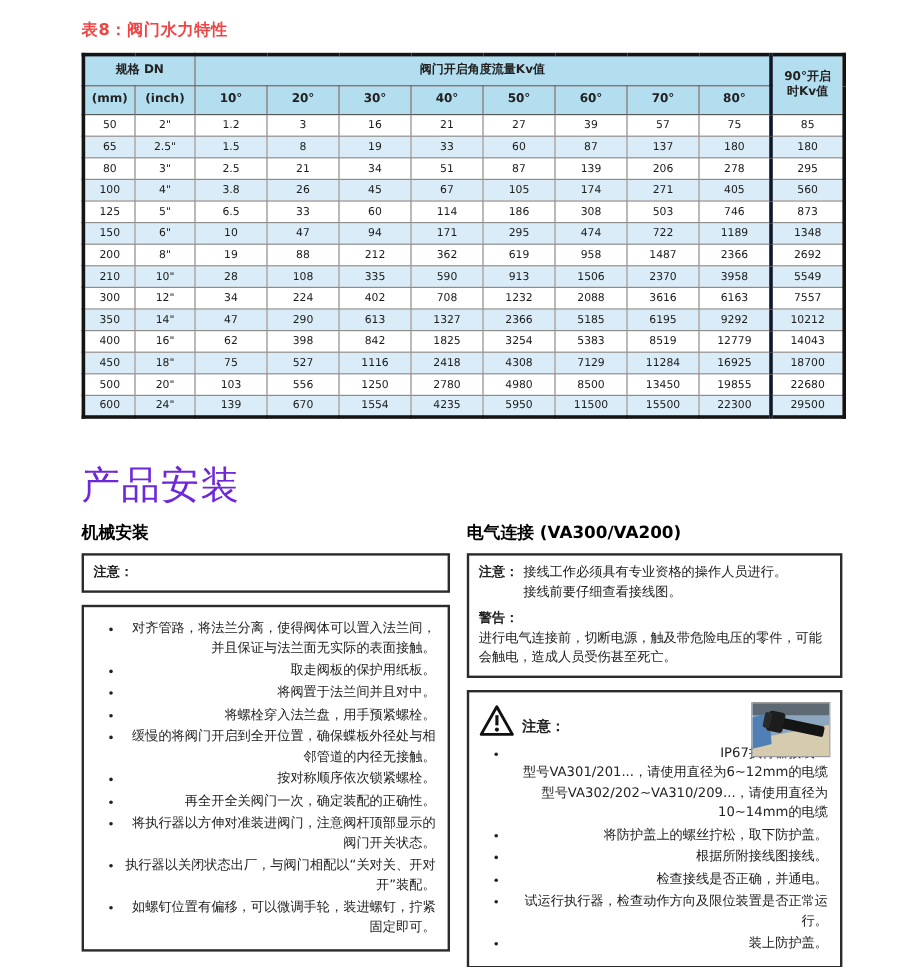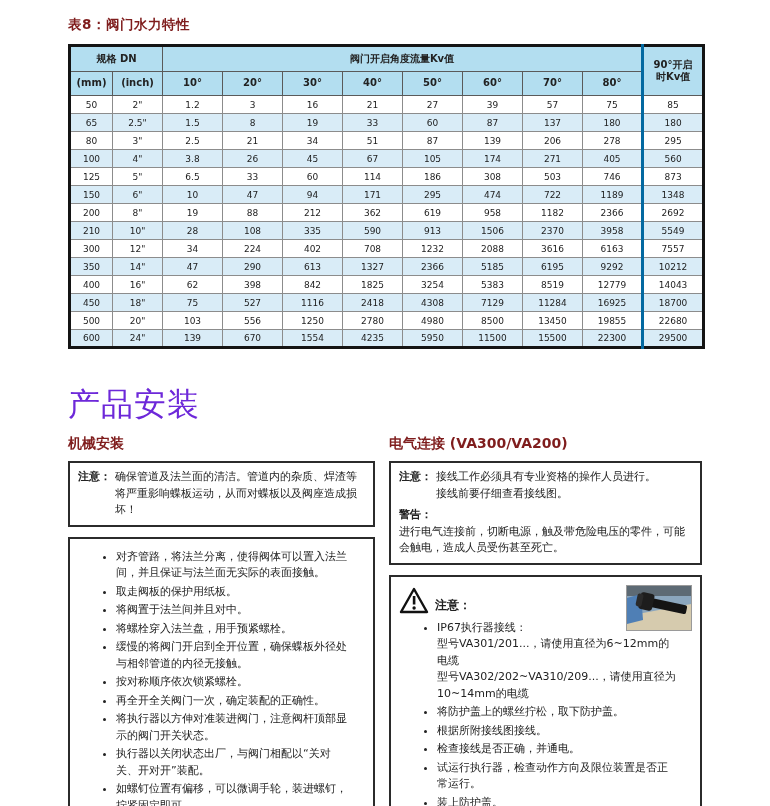--- a/index.html
+++ b/index.html
@@ -14,7 +14,7 @@
 
   
   .table-title {
-    font-size:13.5px; font-weight:bold; color:#7f1d1d;
+    font-size:13.5px; font-weight:bold; color:#ef4444;
     margin:2px 0 10px 0; letter-spacing:0.5px;
   }
   table.kv-table {

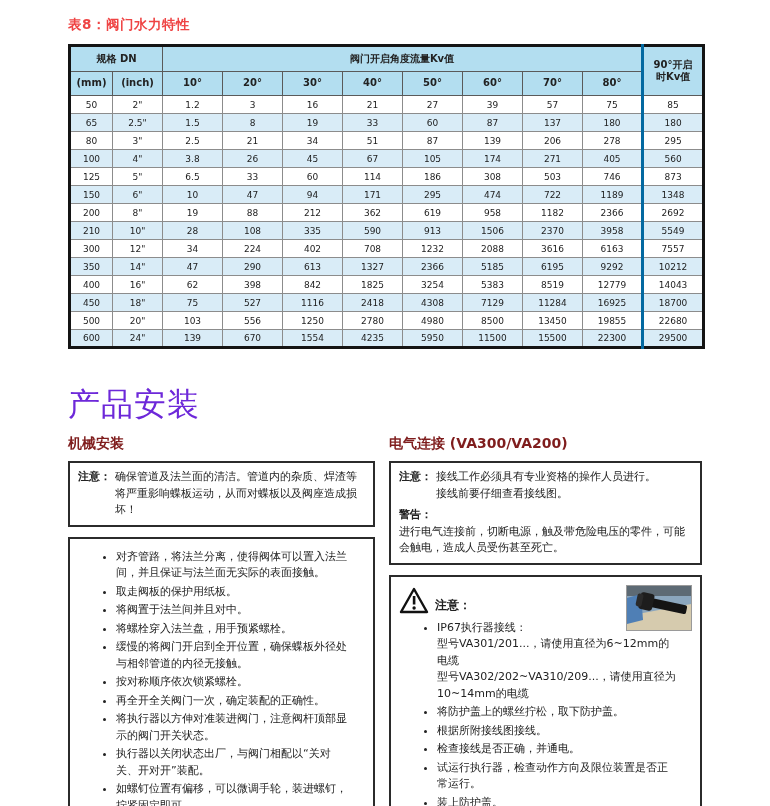--- a/index.html
+++ b/index.html
@@ -33,7 +33,7 @@
   .kv-table thead tr:last-child th { height:24px; }
   .kv-table tbody td { height:18px; font-size:9px; color:#1c1c1c; background:#fff; }
   .kv-table tbody tr:nth-child(even) td { background:#D9ECF7; }
-  .kv-table th.kv90, .kv-table tbody td:last-child { border-left:3px solid #0369a1; }
+  .kv-table th.kv90, .kv-table tbody td:last-child { border-left:3px solid #0f172a; }
   .kv-table th.kv90 { font-size:10px; padding:0 3px; }
 
   

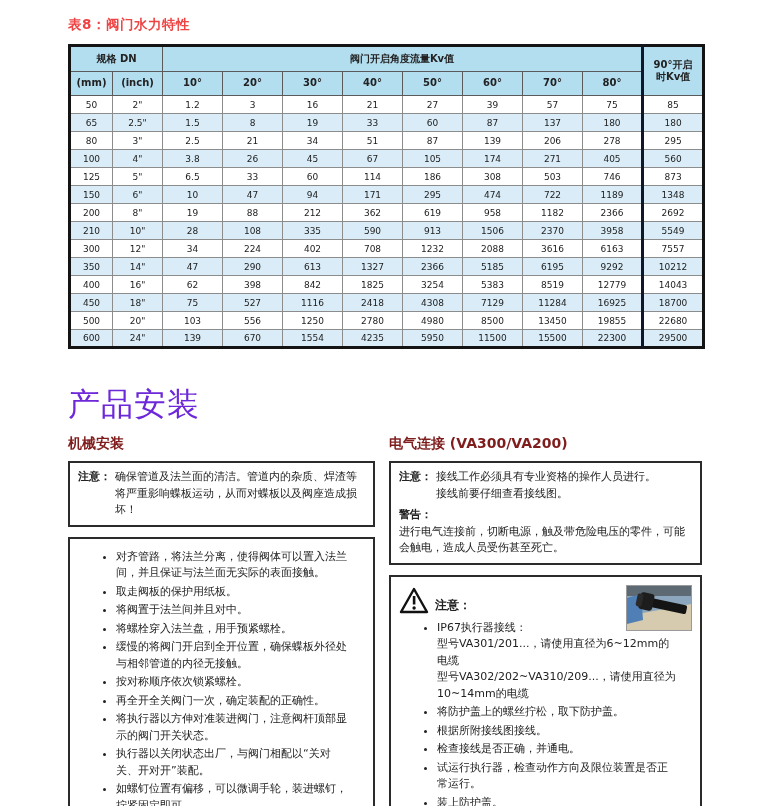--- a/index.html
+++ b/index.html
@@ -198,7 +198,7 @@
             <td>362</td>
             <td>619</td>
             <td>958</td>
-            <td>1182</td>
+            <td>1487</td>
             <td>2366</td>
             <td>2692</td>
           </tr>

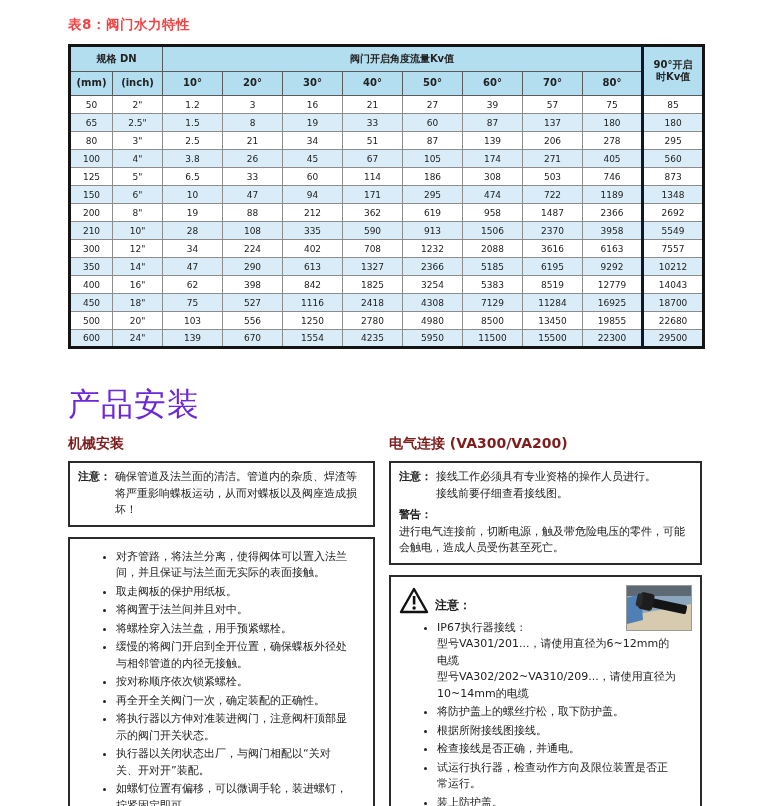--- a/index.html
+++ b/index.html
@@ -45,7 +45,7 @@
   .col-left  { width:307px; flex:0 0 307px; }
   .col-right { width:313px; flex:0 0 313px; }
   .sub-heading {
-    font-size:14px; font-weight:bold; color:#7f1d1d; margin:4px 0 8px 0;
+    font-size:14px; font-weight:bold; color:#000000; margin:4px 0 8px 0;
   }
   .notice-box {
     border:2px solid #2b2b2b; padding:6px 8px; margin-bottom:10px;

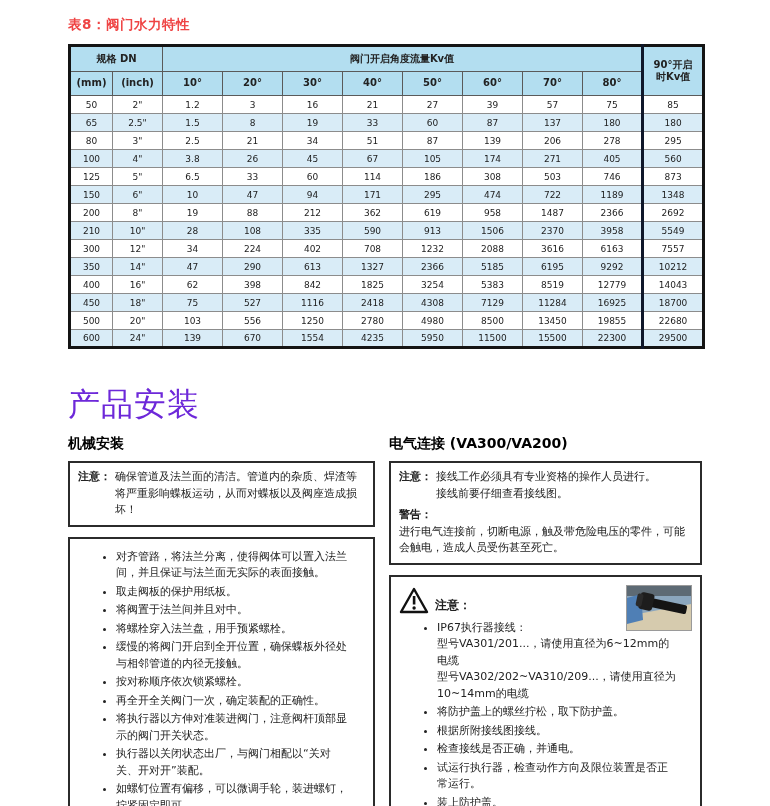--- a/index.html
+++ b/index.html
@@ -306,7 +306,6 @@
         <div class="notice-box">
           <div class="notice-row">
             <span class="notice-label">注意：</span>
-            <span class="notice-text">确保管道及法兰面的清洁。管道内的杂质、焊渣等将严重影响蝶板运动，从而对蝶板以及阀座造成损坏！</span>
           </div>
         </div>
 

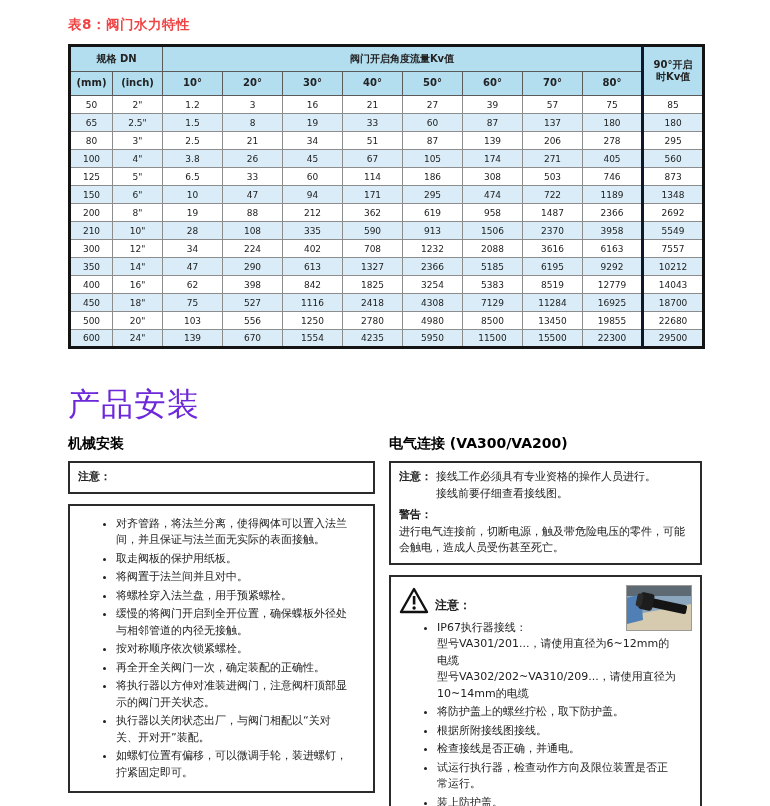--- a/index.html
+++ b/index.html
@@ -59,7 +59,7 @@
     border:2px solid #2b2b2b; padding:8px 10px 8px 4px; font-size:11px;
   }
   .bullet-box ul { margin:0; padding-left:30px; }
-  .bullet-box li { line-height:1.5; margin:2px 12px; white-space:pre-line; }
+  .bullet-box li { line-height:1.5; margin:2px 0; white-space:pre-line;text-align:right; }
   .warn-box { position:relative; }
   .warn-head { display:flex; align-items:flex-end; gap:6px; margin:2px 0 6px 4px; }
   .warn-label { font-weight:bold; font-size:12px; }

